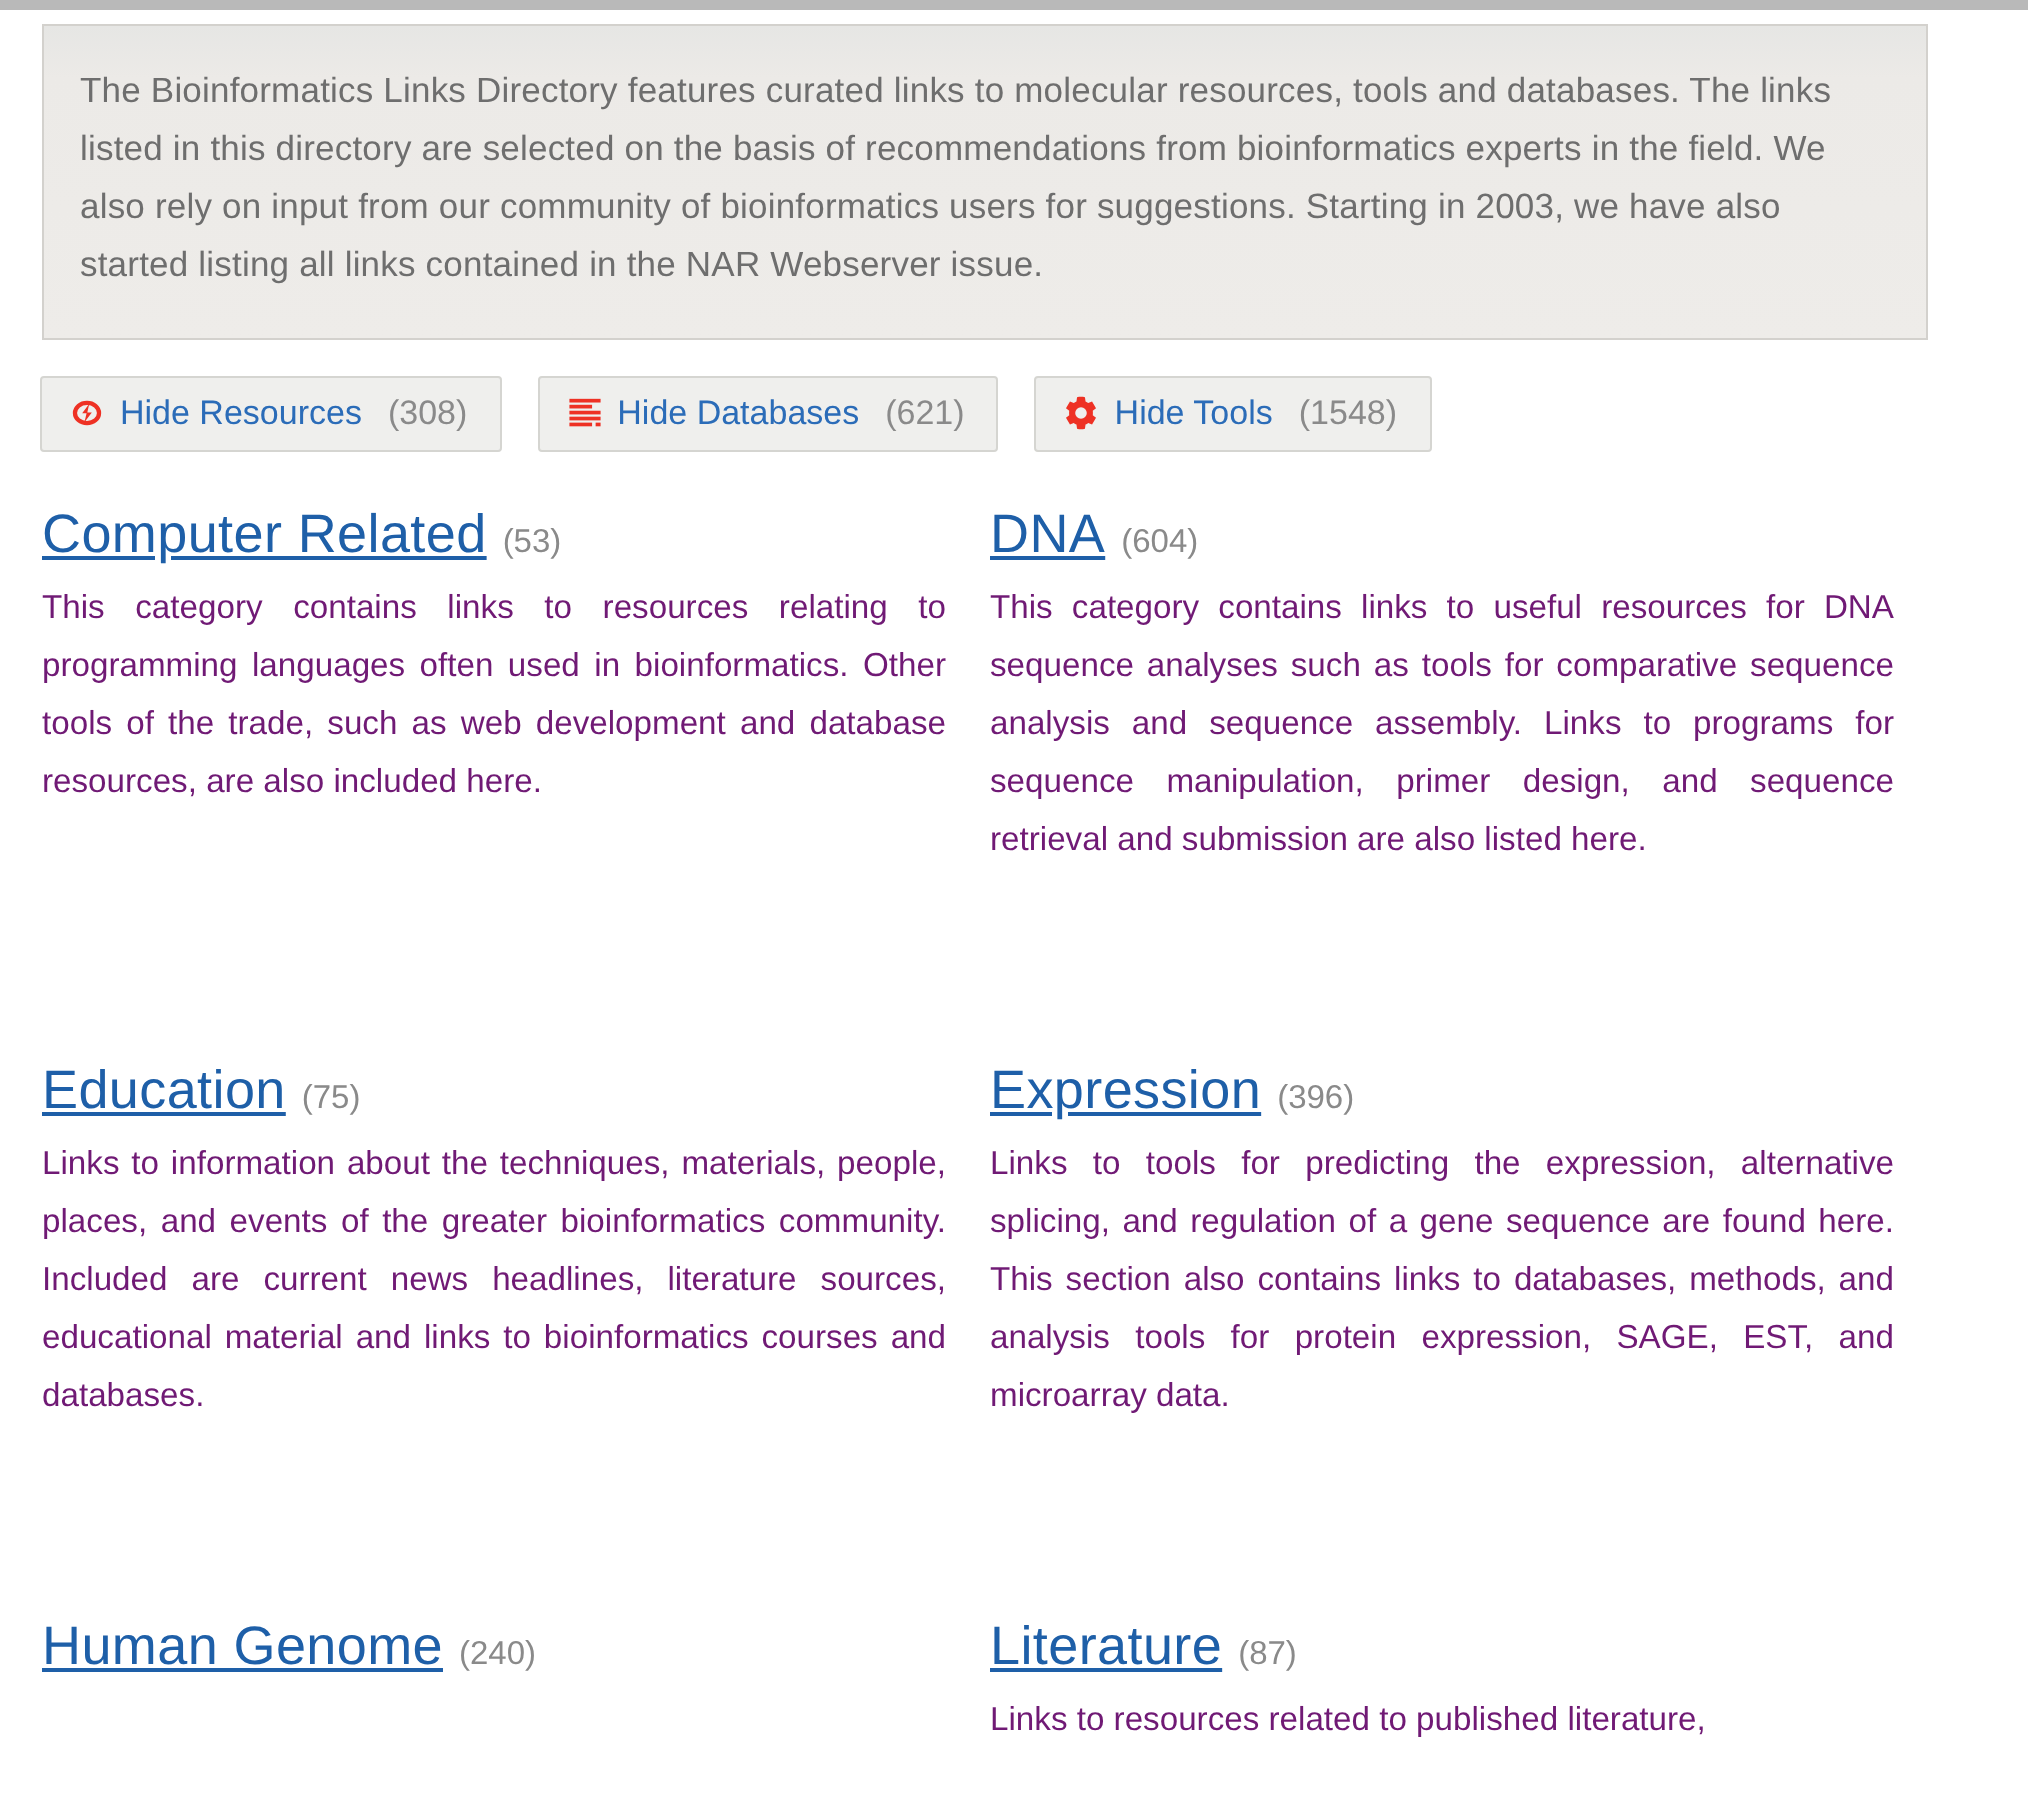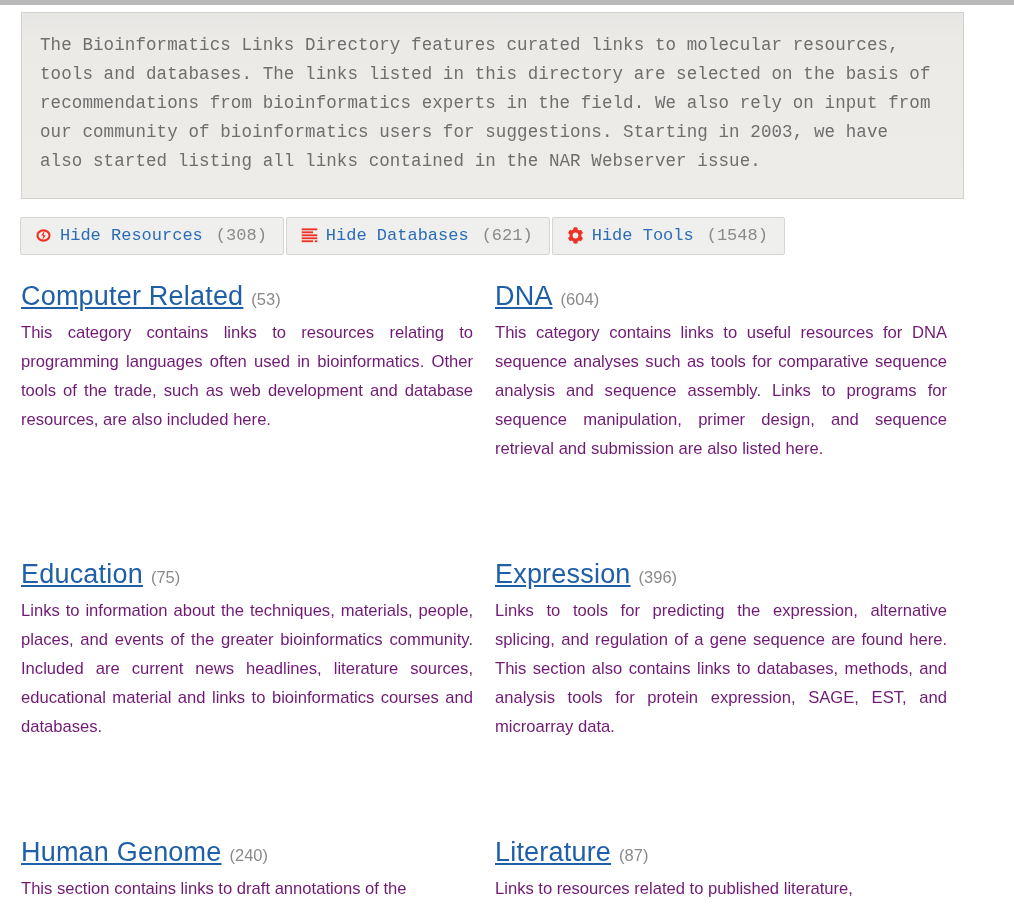--- a/index.html
+++ b/index.html
@@ -37,7 +37,6 @@
     border: 1px solid #d3d1cd;
     padding: 18px 22px 22px 18px;
     box-sizing: border-box;
-    font-family: Liberation Mono, monospace;
   }
   .intro-text {
     color: #6e6e6e;

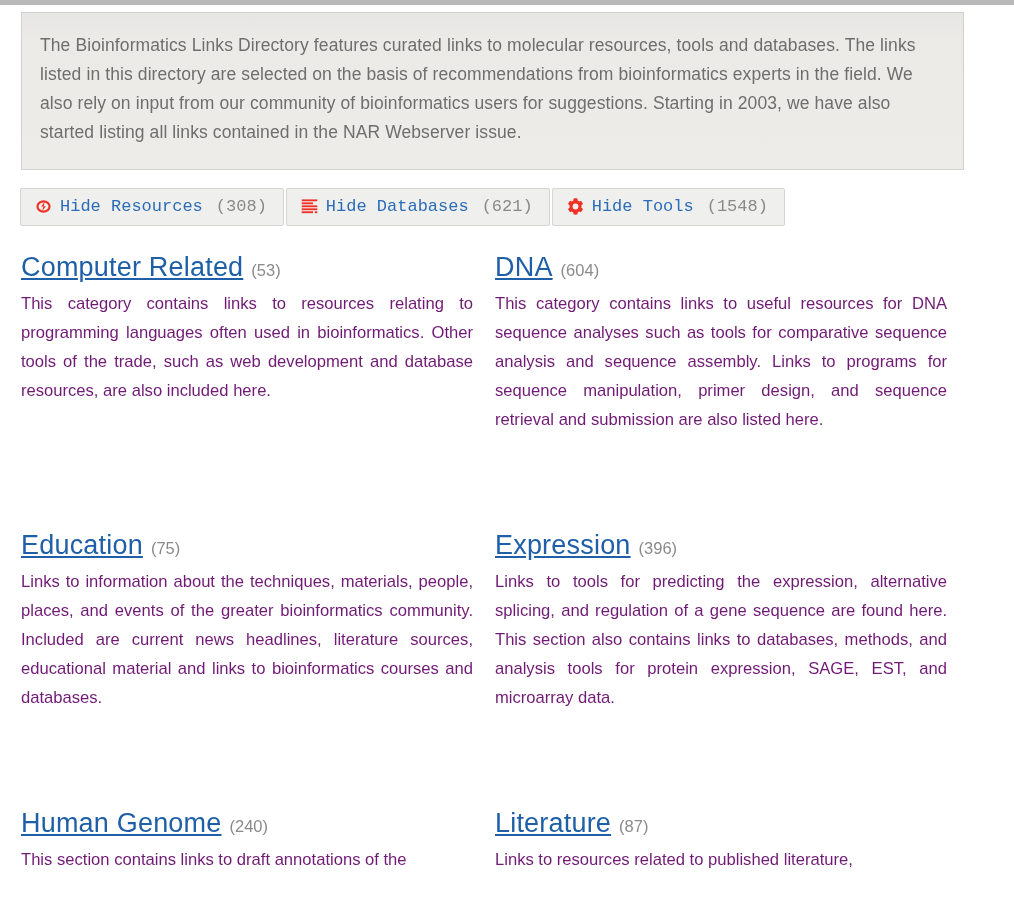--- a/index.html
+++ b/index.html
@@ -50,8 +50,7 @@
   .filter-row {
     margin: 18px 0 12px 20px;
     display: flex;
-    gap: 2px;
-    font-family: Liberation Mono, monospace;
+    gap: 18px;
   }
   .filter-btn {
     display: inline-flex;

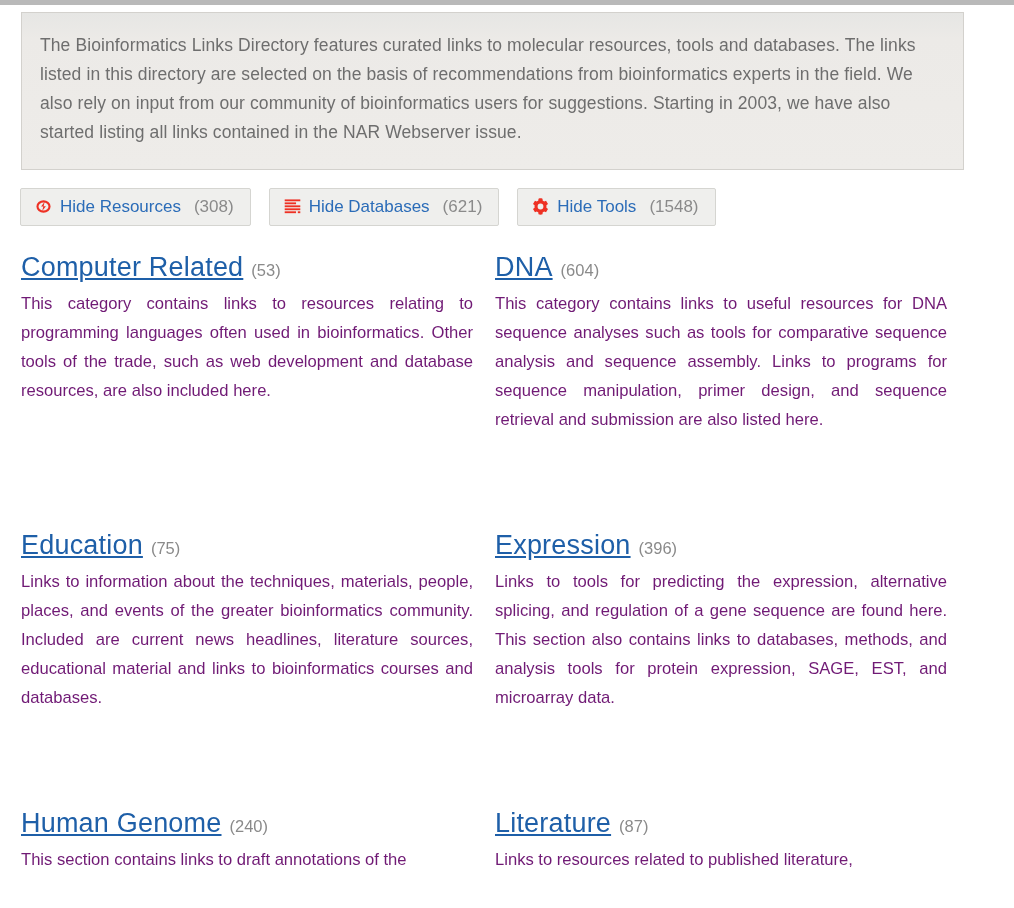--- a/index.html
+++ b/index.html
@@ -203,7 +203,6 @@
       <div class="cat-head">
         <a class="cat-title" href="#">Human Genome</a><span class="cat-count">(240)</span>
       </div>
-      <p class="cat-desc">This section contains links to draft annotations of the</p>
     </div>
 
     <div class="cat-cell">

